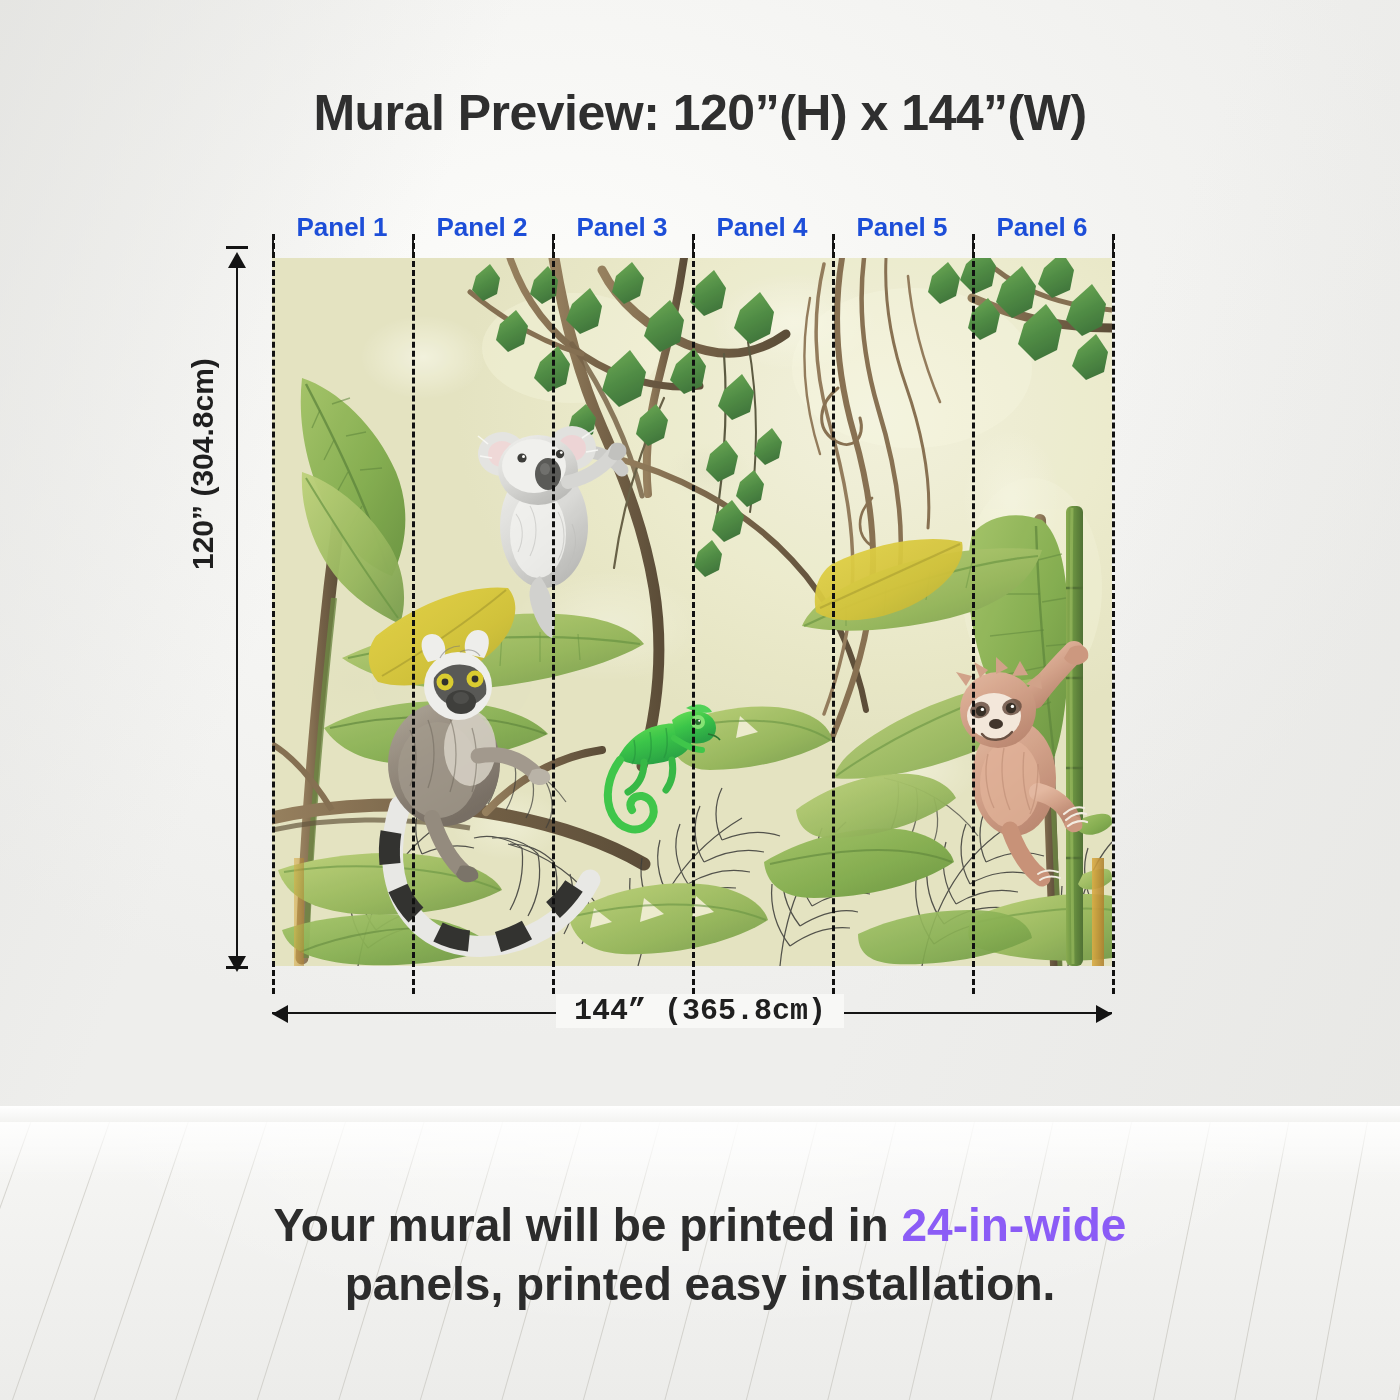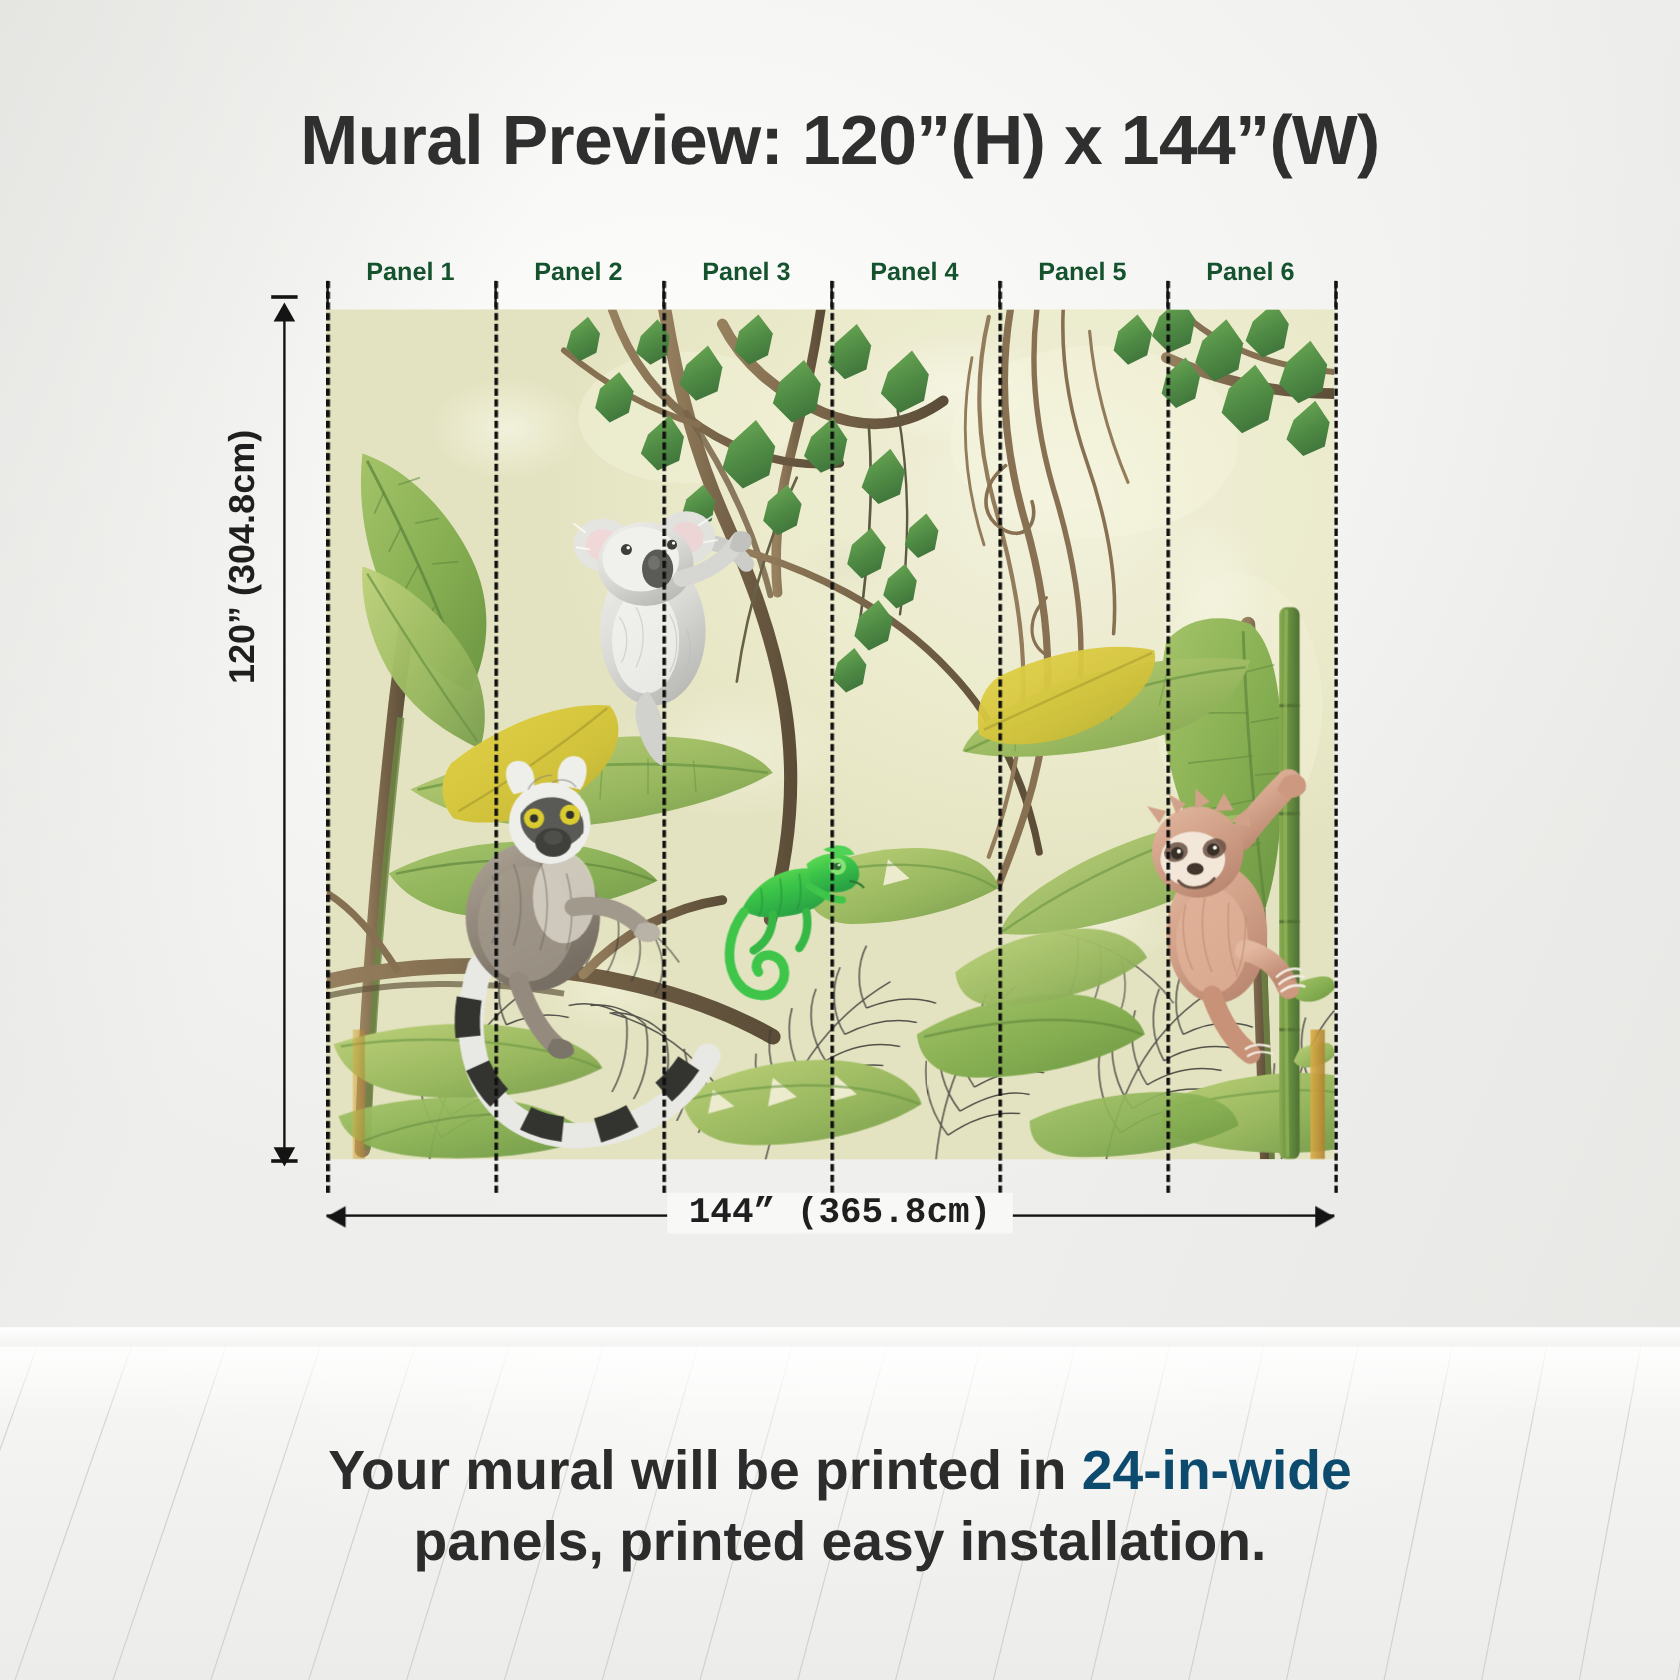--- a/index.html
+++ b/index.html
@@ -59,7 +59,7 @@
     position: absolute;
     left: 0; top: 84px; width: 1400px;
     text-align: center;
-    font-size: 58px;
+    font-size: 50px;
     font-weight: 700;
     letter-spacing: -0.5px;
     color: #2f2f2f;

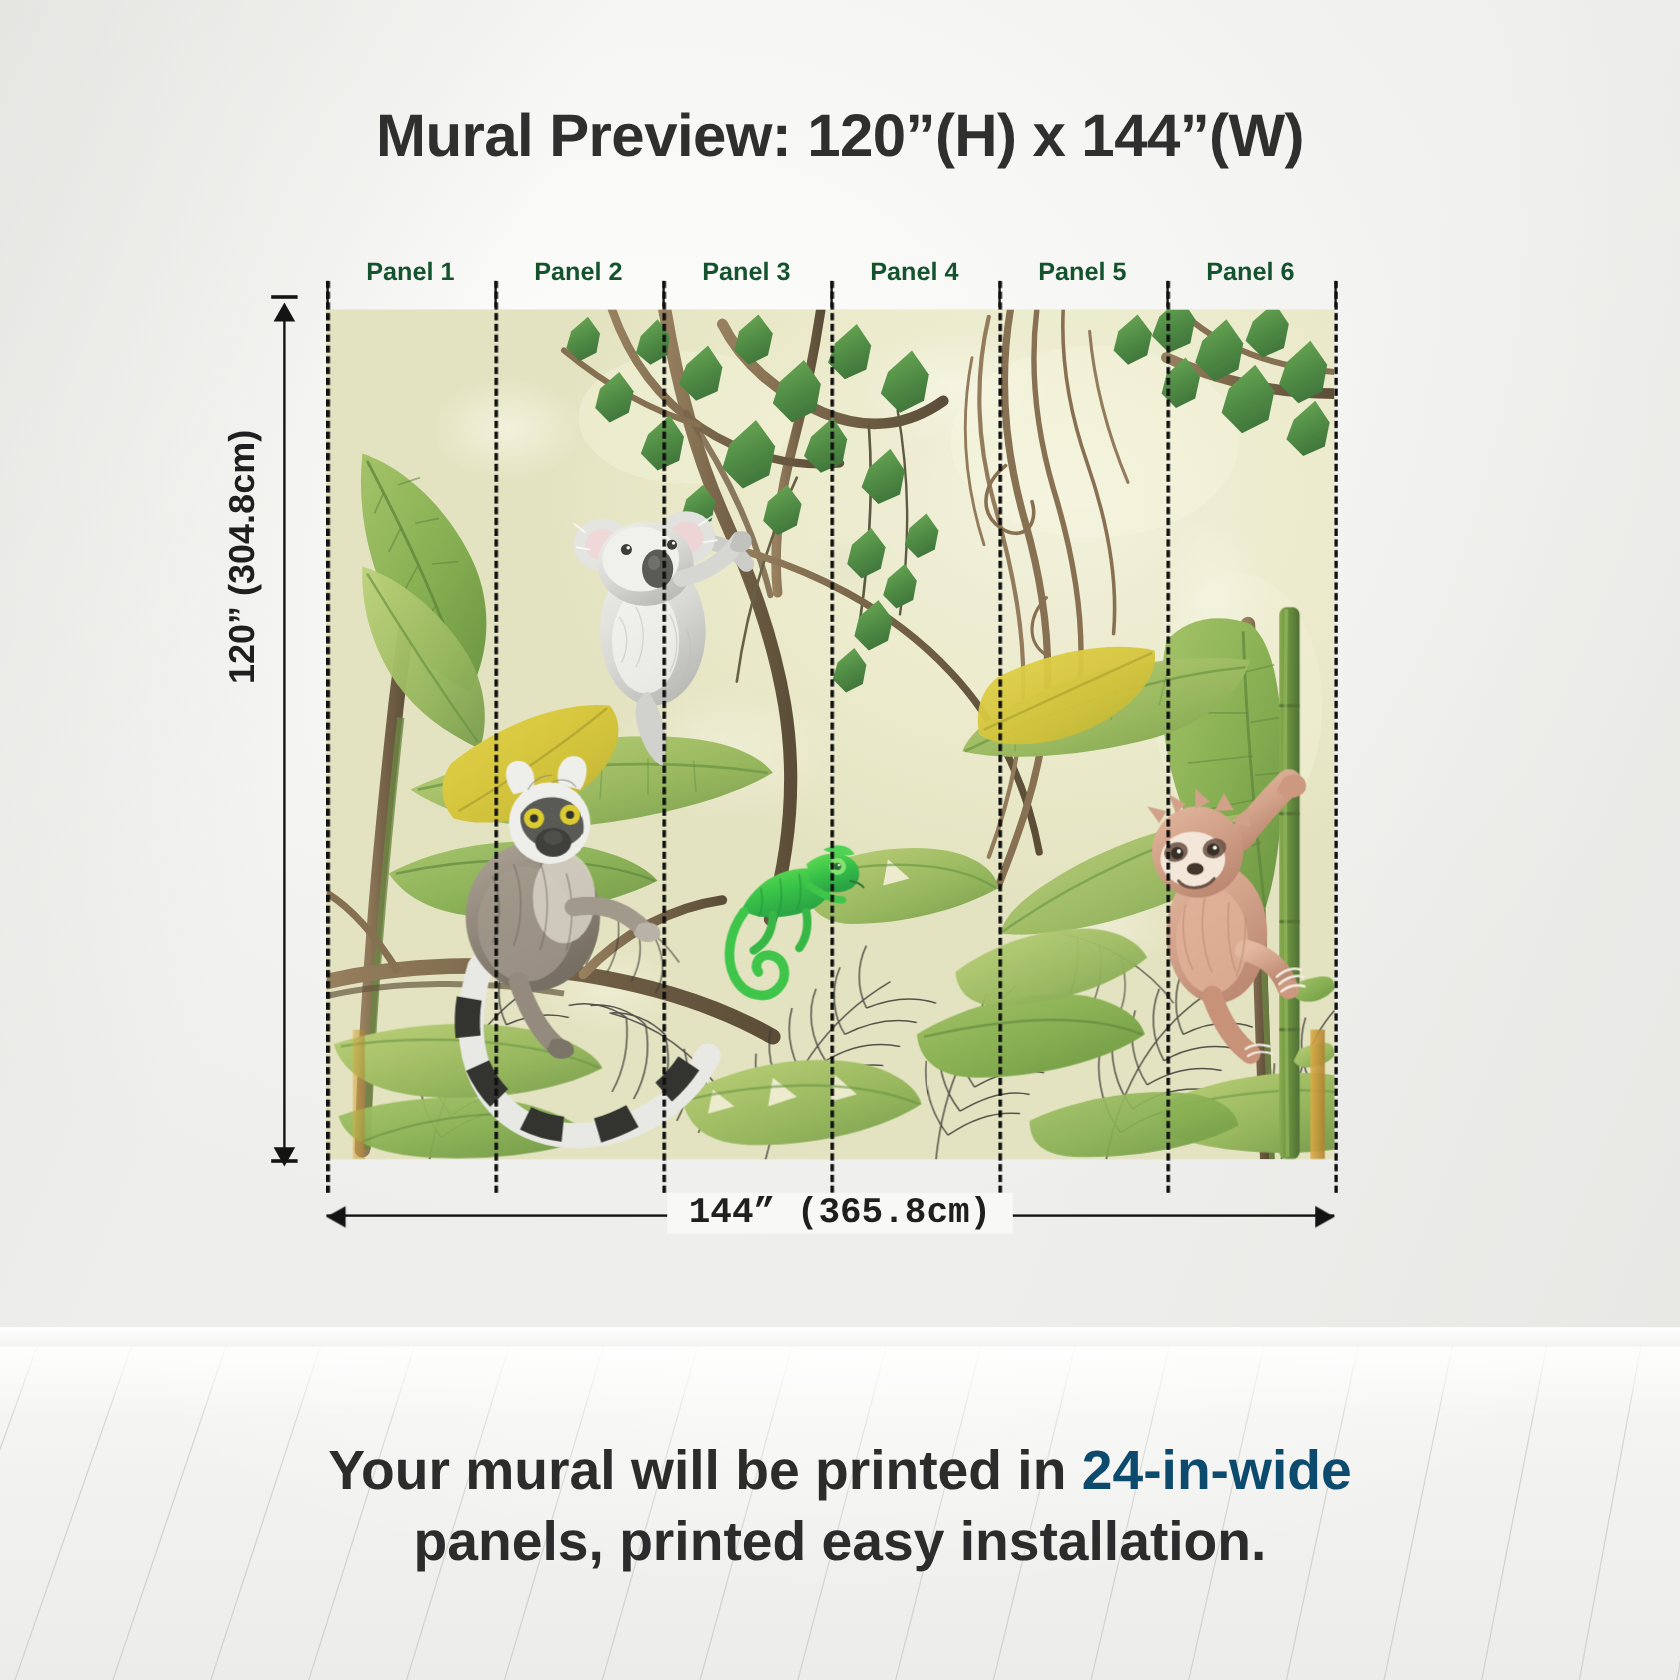--- a/index.html
+++ b/index.html
@@ -75,9 +75,9 @@
   .panel-label {
     flex: 1 1 0;
     text-align: center;
-    font-size: 21px;
+    font-size: 26px;
     font-weight: 600;
-    color: #14532d;
+    color: #1d4ed8;
     line-height: 30px;
   }
 

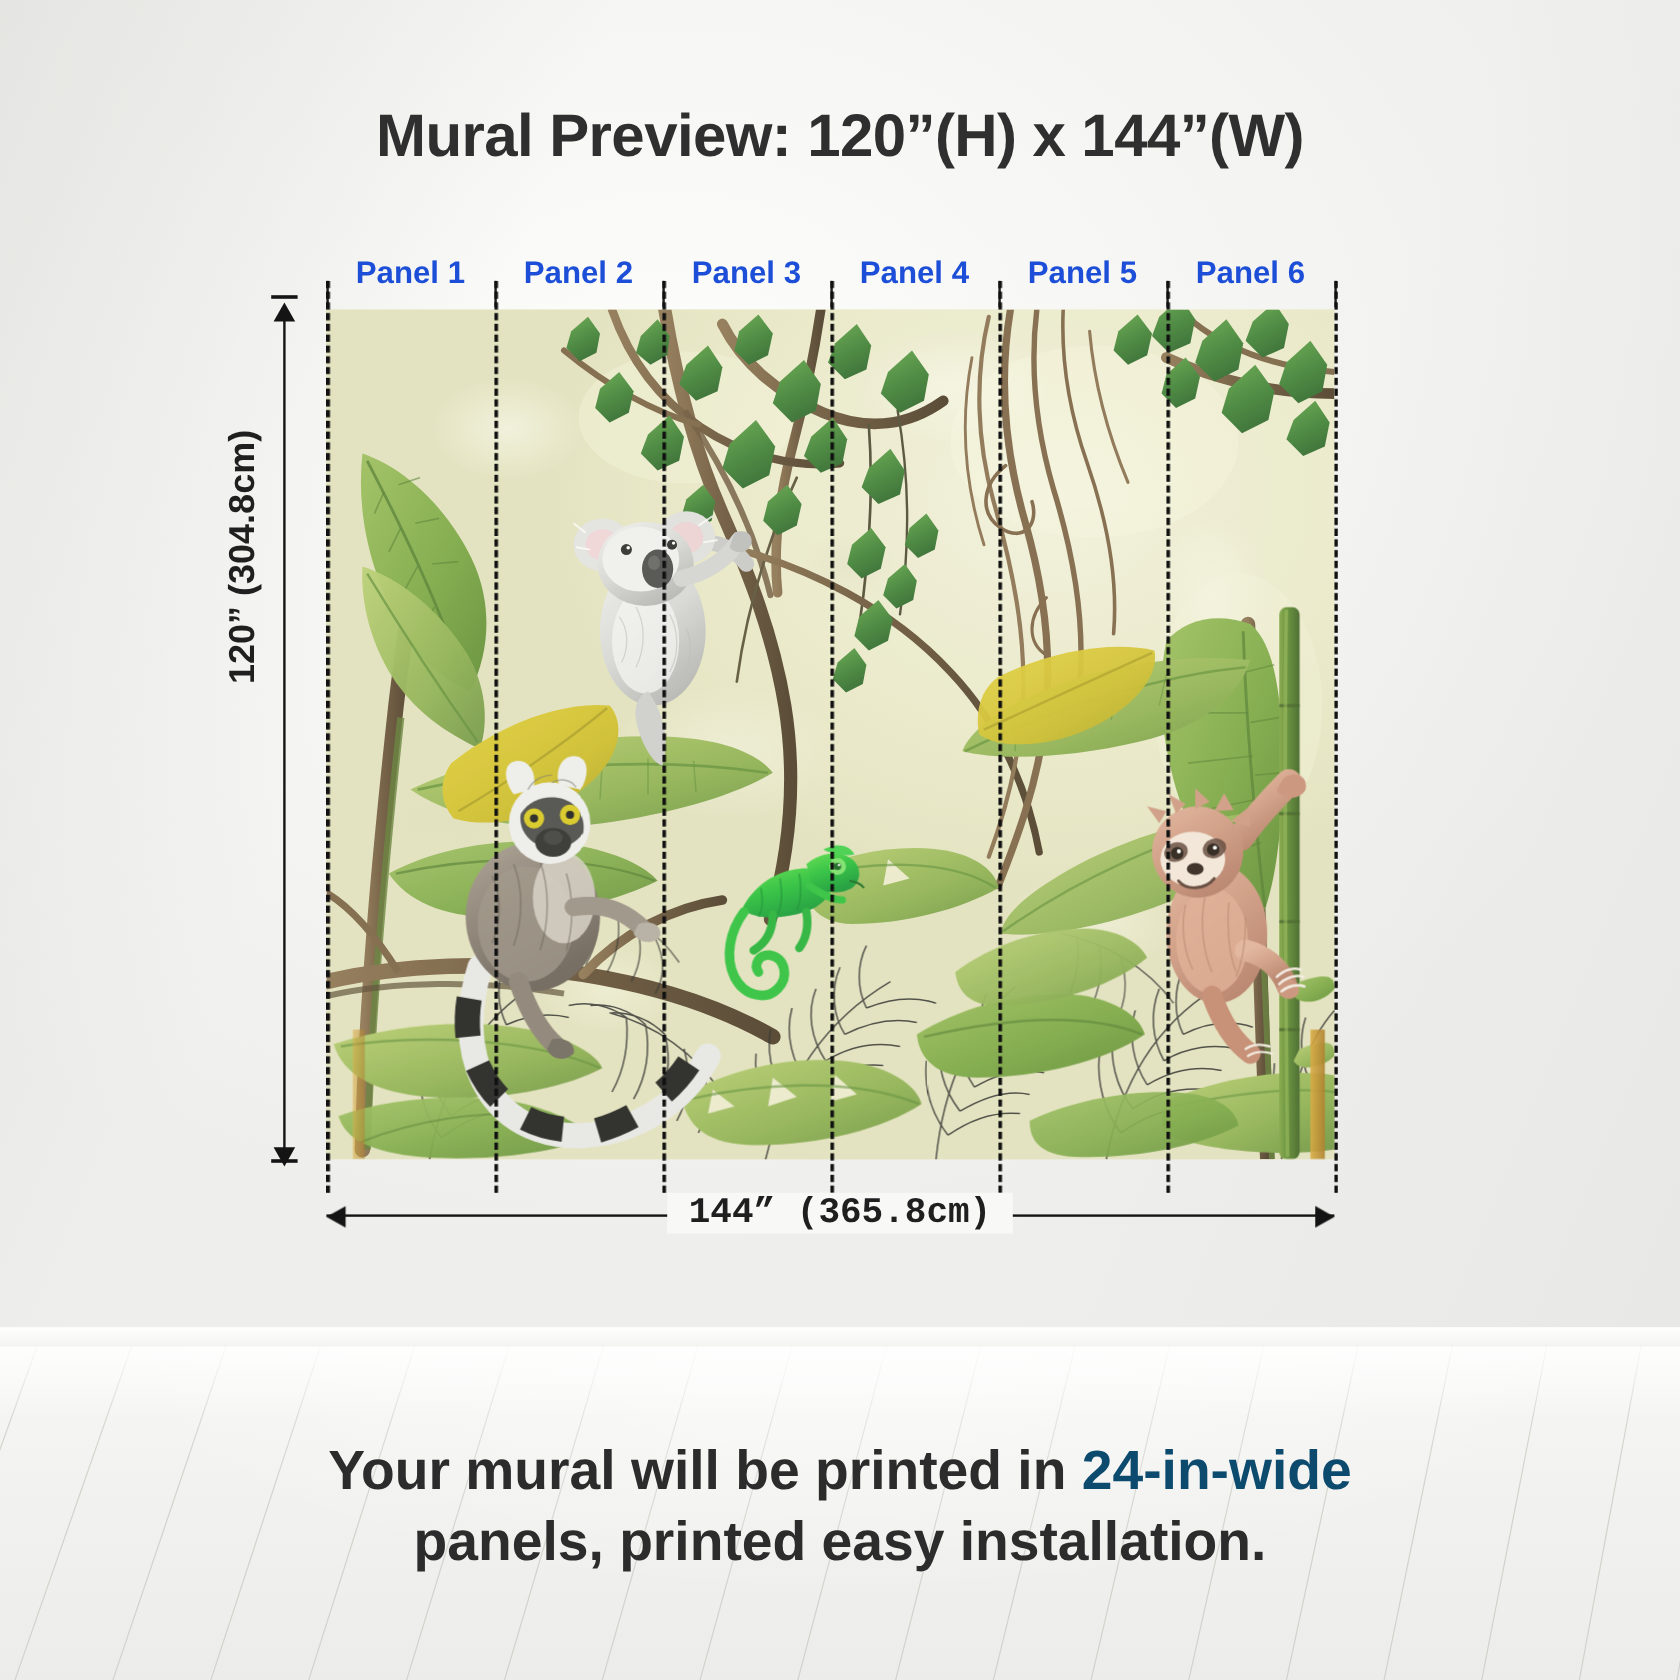--- a/index.html
+++ b/index.html
@@ -217,7 +217,7 @@
     line-height: 1.28;
     color: #2c2c2c;
   }
-  #caption .hl { color: #0c4a6e; }
+  #caption .hl { color: #8b5cf6; }
 </style>
 </head>
 <body>

